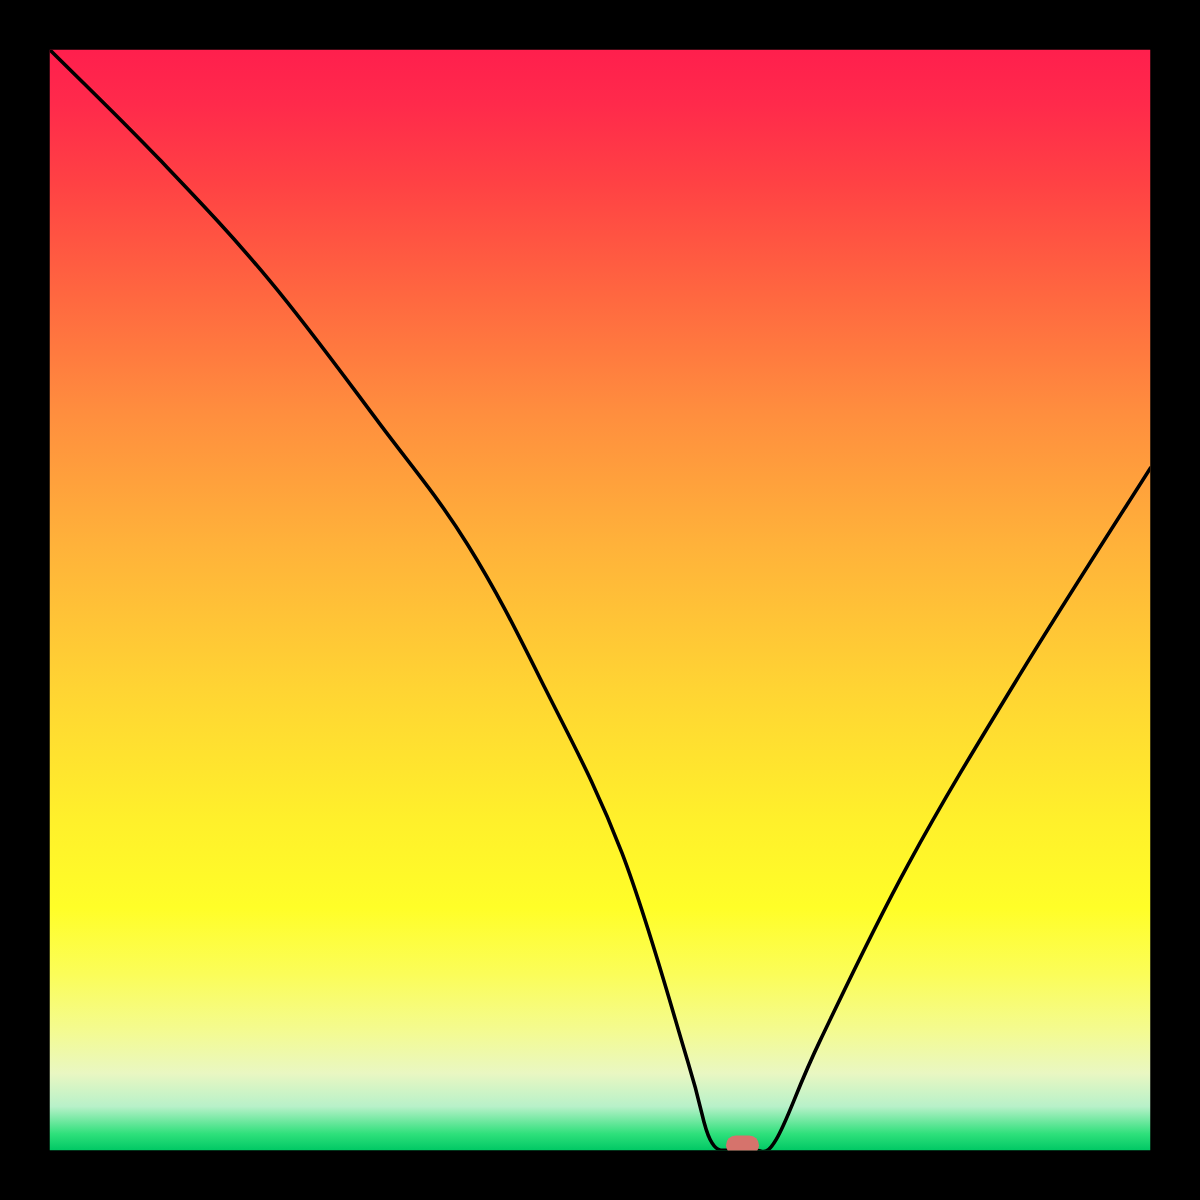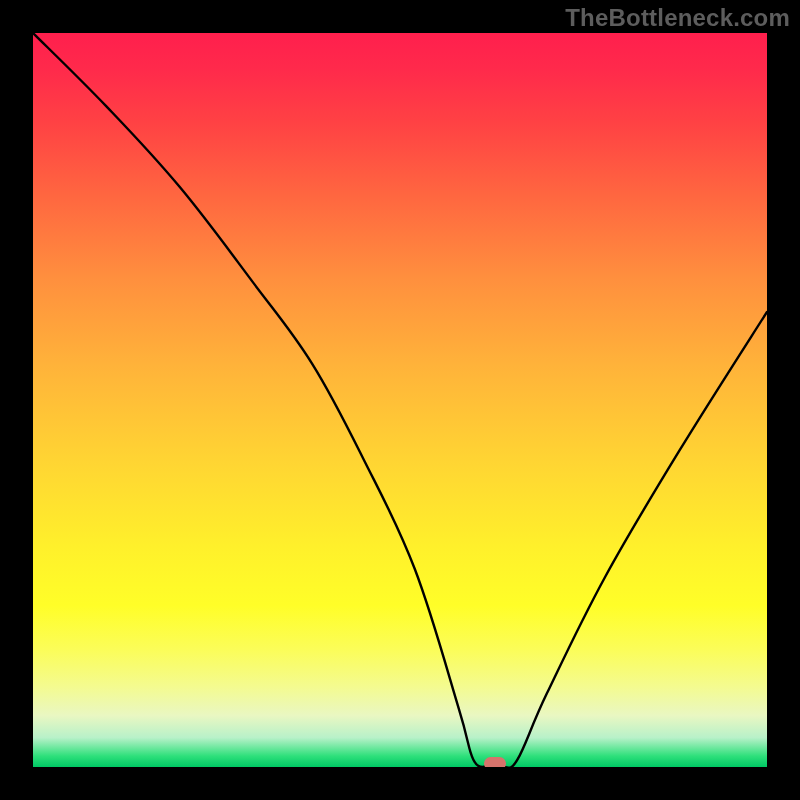--- a/index.html
+++ b/index.html
@@ -80,7 +80,6 @@
 
 <div class="frame">
 
-  <div class="watermark">TheBottleneck.com</div>
 
   <div class="plot-area">
     <div class="gradient"></div>

